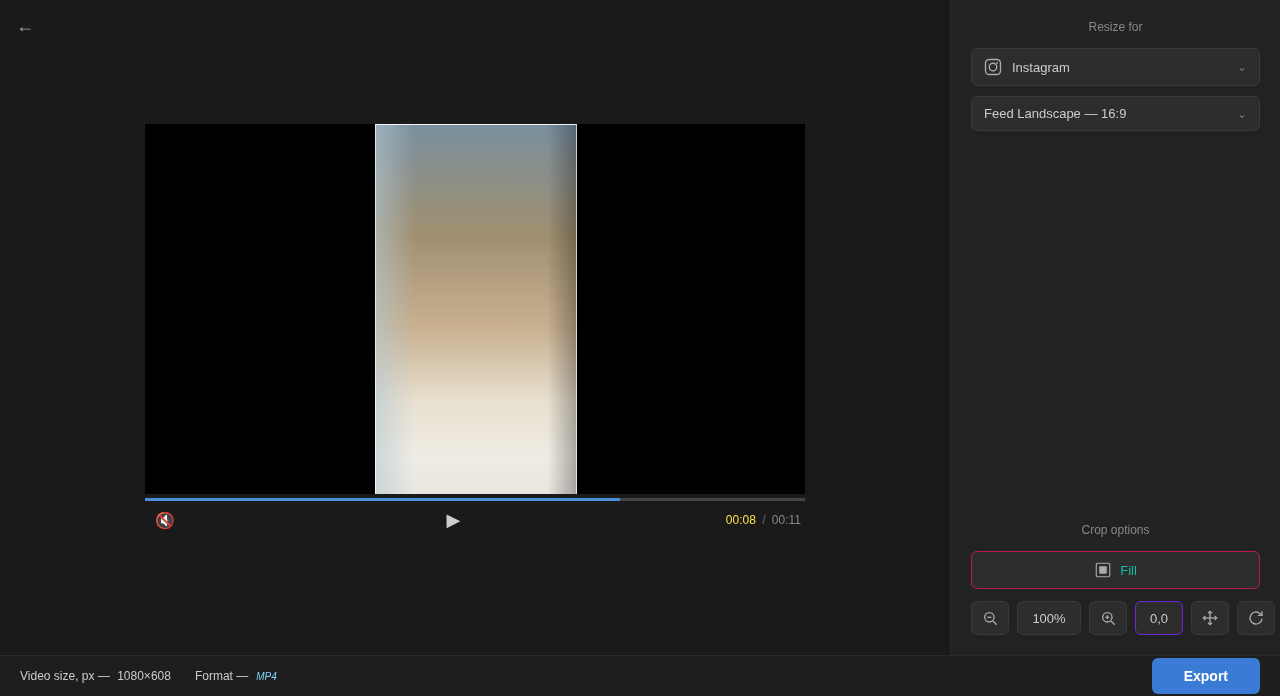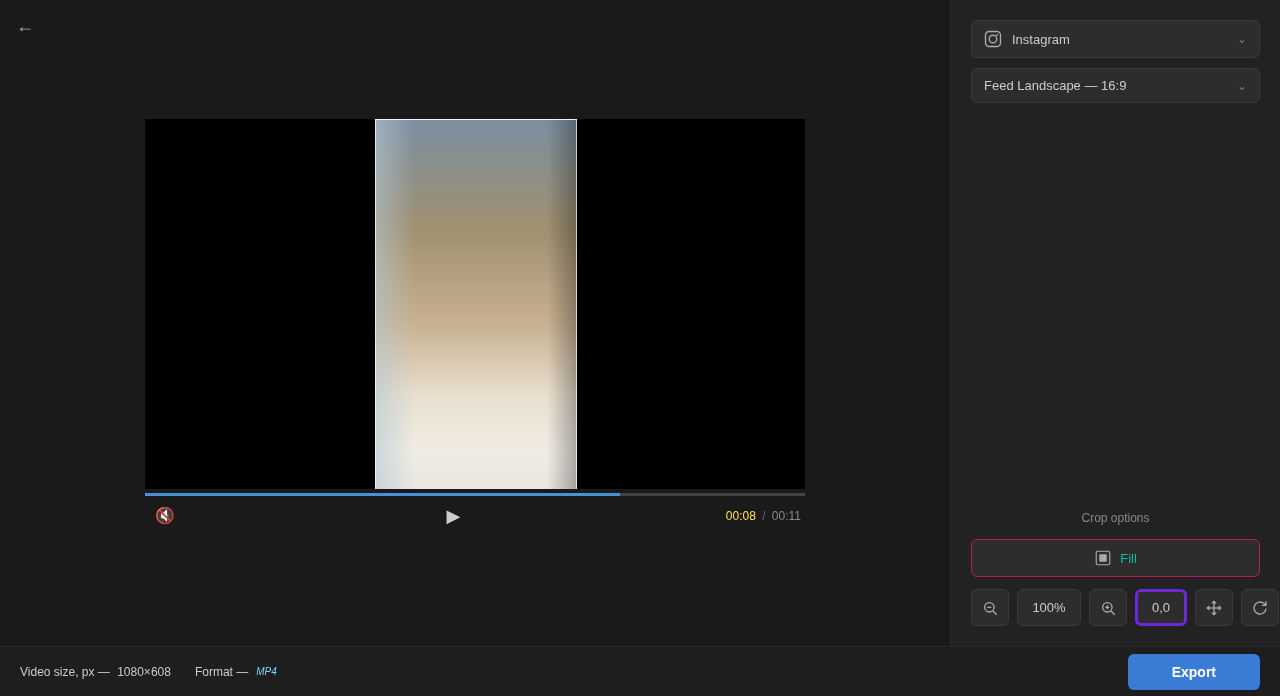--- a/index.html
+++ b/index.html
@@ -416,6 +416,7 @@
   </div>
 
   <div class="sidebar">
+    <div class="section-title">Resize for</div>
 
     <div class="select-wrapper">
       <div class="select-row">

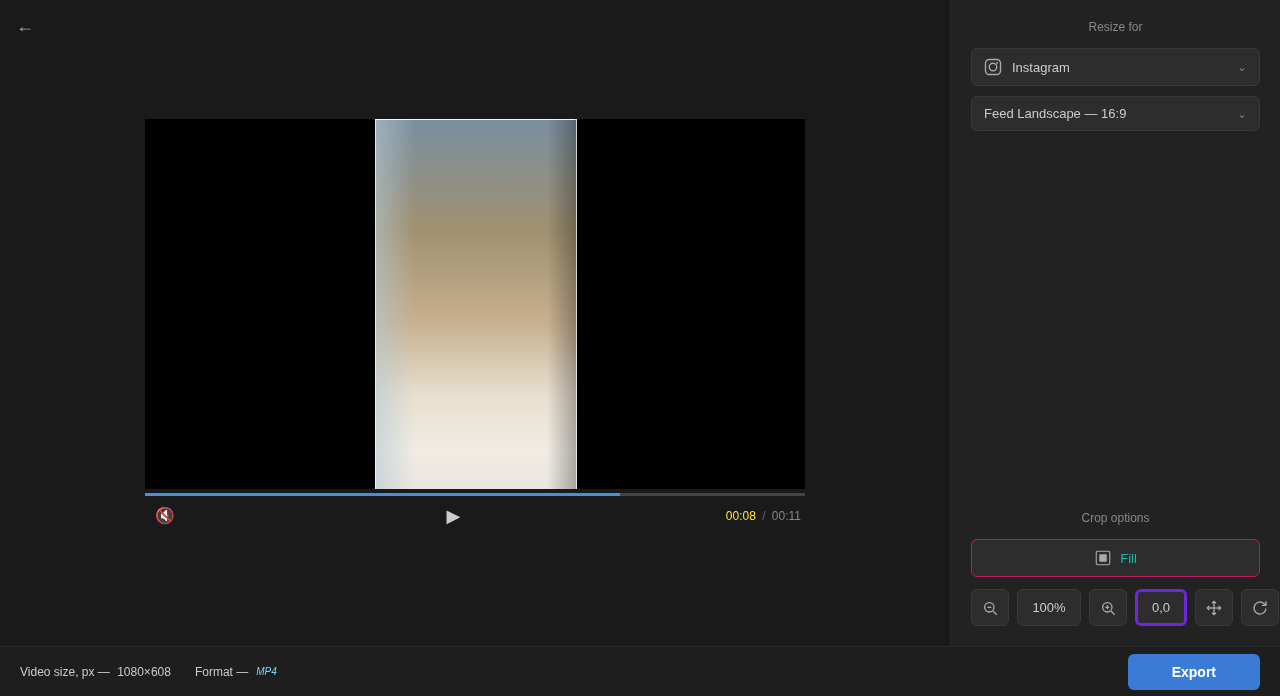--- a/index.html
+++ b/index.html
@@ -281,7 +281,7 @@
 
     .position-value {
       background: #2d2d2d;
-      border: 3px solid #6d28d9;
+      border: 1px solid #6d28d9;
       border-radius: 6px;
       color: #ccc;
       padding: 8px 14px;

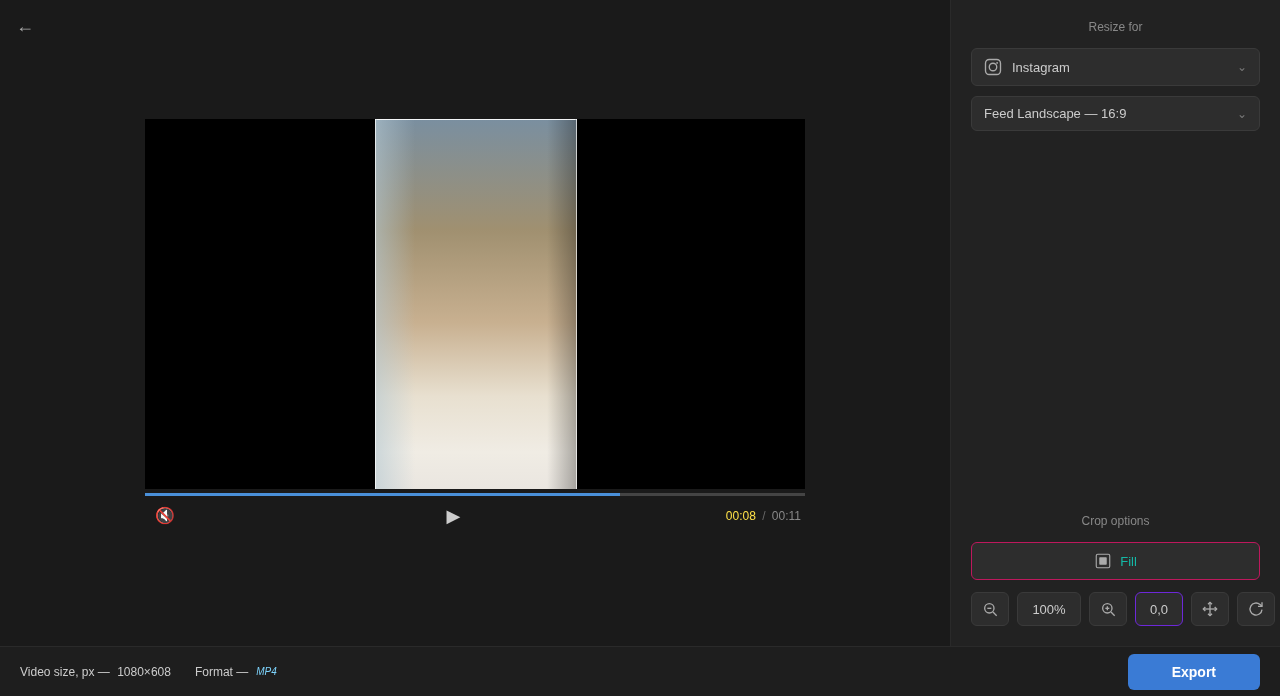--- a/index.html
+++ b/index.html
@@ -320,7 +320,7 @@
 
     
     .bottom-bar {
-      height: 50px;
+      height: 41px;
       background: #1e1e1e;
       border-top: 1px solid #2a2a2a;
       display: flex;

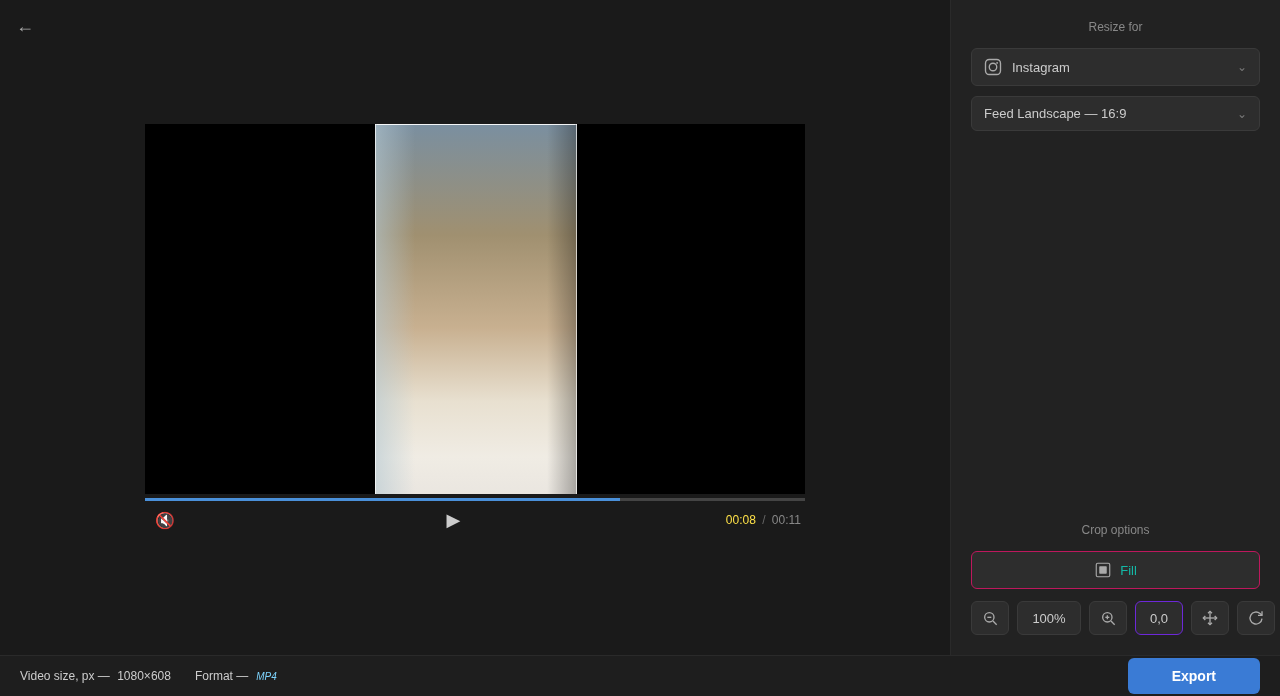--- a/index.html
+++ b/index.html
@@ -360,7 +360,7 @@
       color: #fff;
       border: none;
       border-radius: 6px;
-      padding: 10px 44px;
+      padding: 10px 32px;
       font-size: 14px;
       font-weight: 600;
       cursor: pointer;

